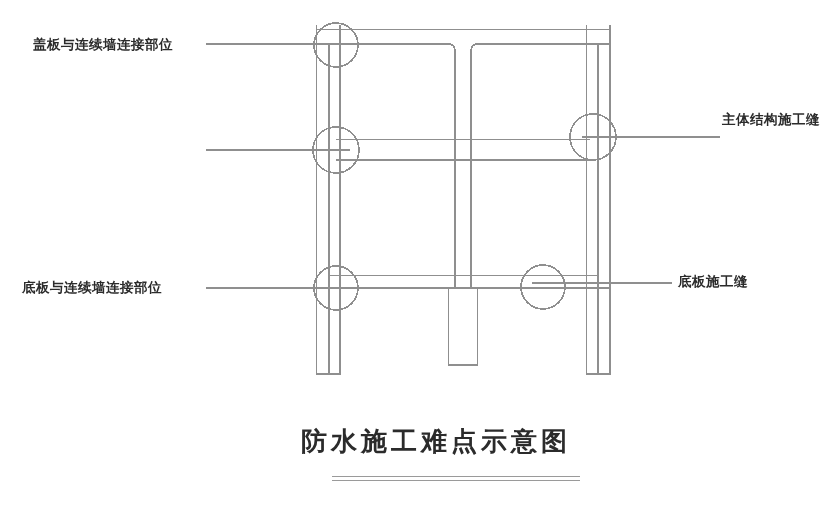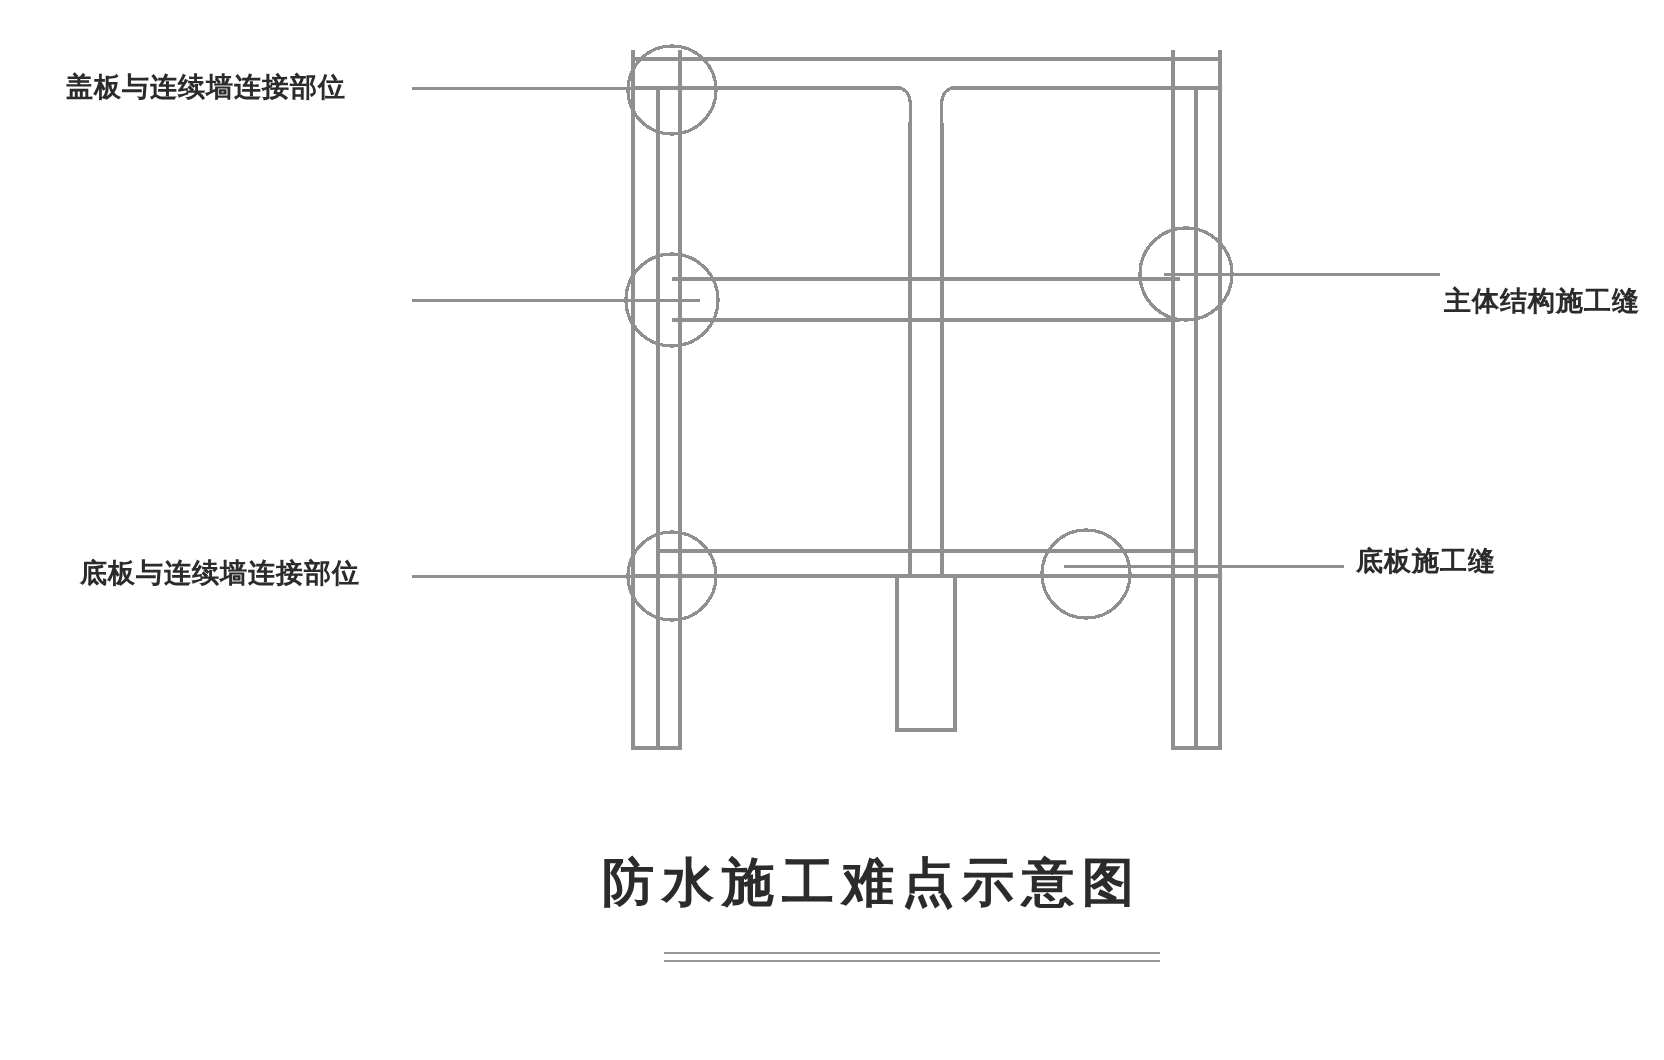--- a/index.html
+++ b/index.html
@@ -40,7 +40,7 @@
   .label-left-1 { left: 13px;  top: 38px; }
   .label-left-2 { left: 13px;  top: 155px; }
   .label-left-3 { left: 20px;  top: 281px; }
-  .label-right-1 { left: 702px; top: 145px; }
+  .label-right-1 { left: 702px; top: 113px; }
   .label-right-2 { left: 658px; top: 275px; text-align: right; }
 
   #figure-title {

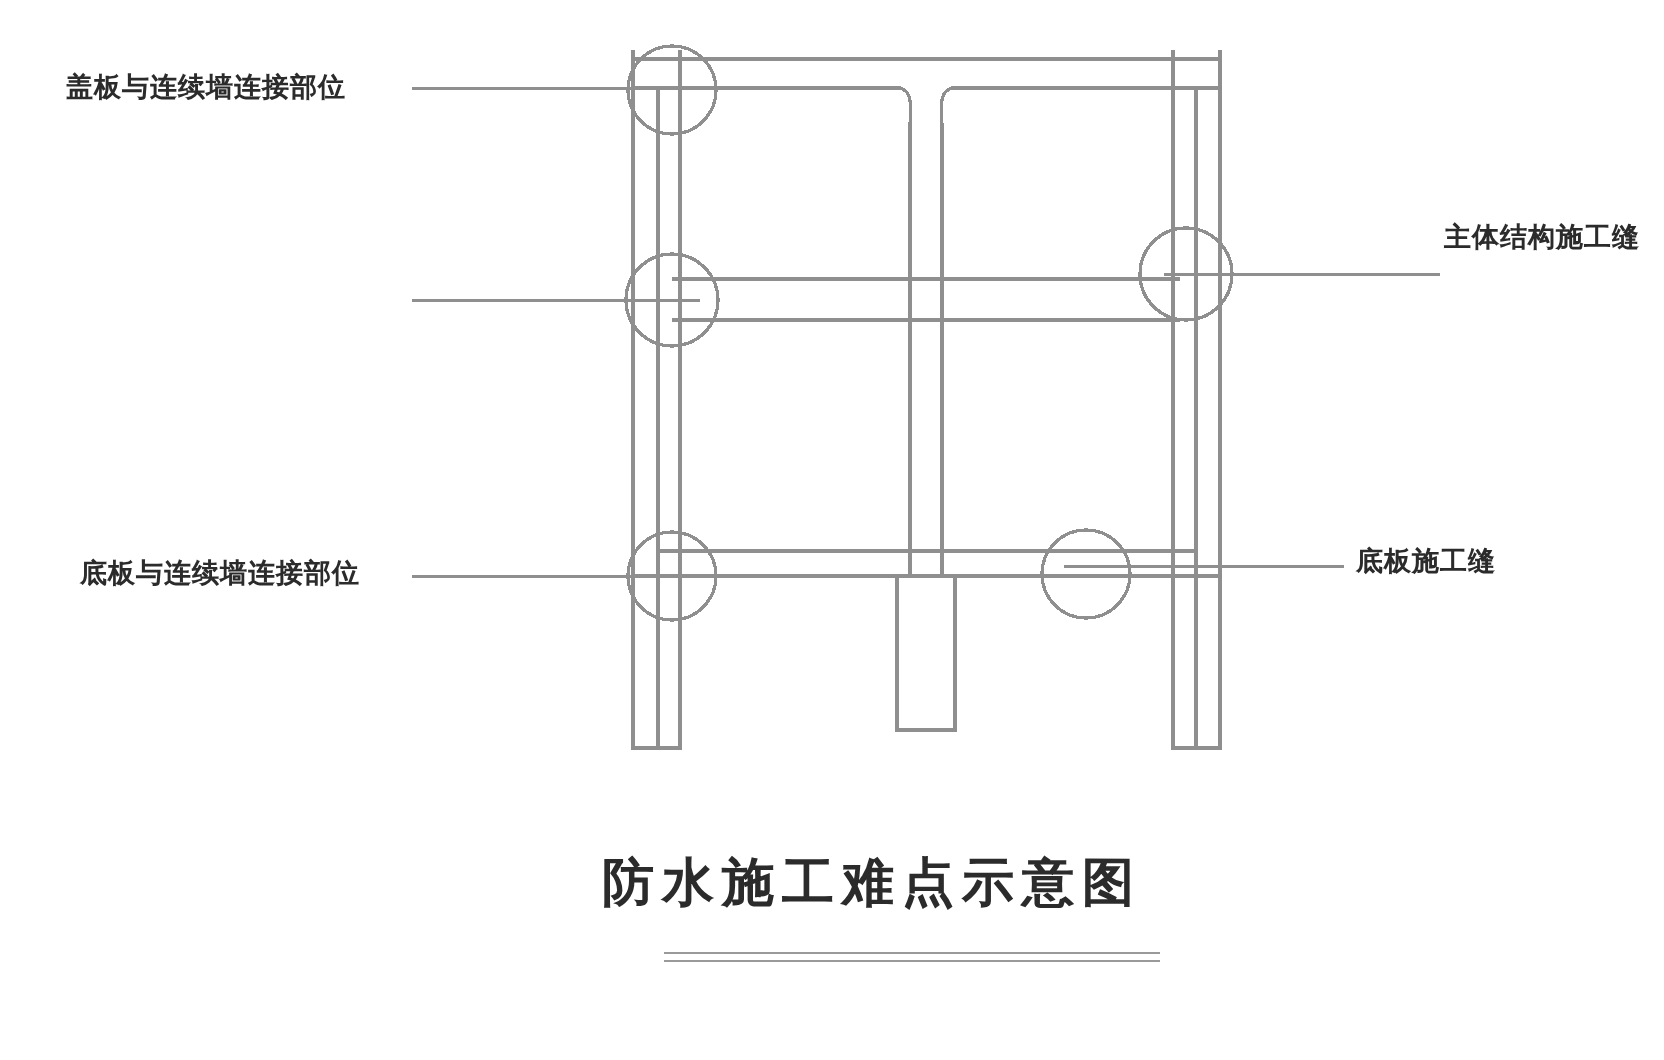--- a/index.html
+++ b/index.html
@@ -39,7 +39,7 @@
   }
   .label-left-1 { left: 13px;  top: 38px; }
   .label-left-2 { left: 13px;  top: 155px; }
-  .label-left-3 { left: 20px;  top: 281px; }
+  .label-left-3 { left: 2px;  top: 281px; }
   .label-right-1 { left: 702px; top: 113px; }
   .label-right-2 { left: 658px; top: 275px; text-align: right; }
 

